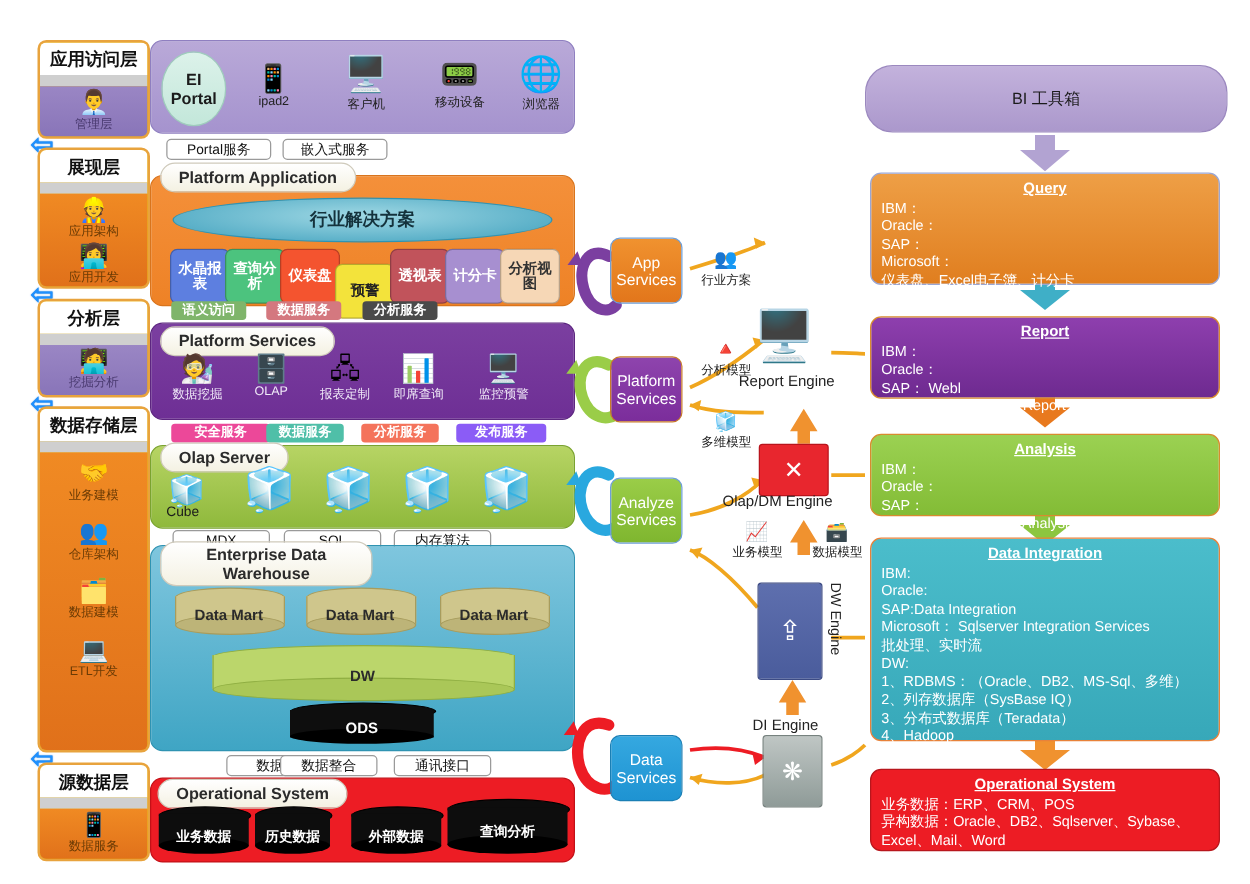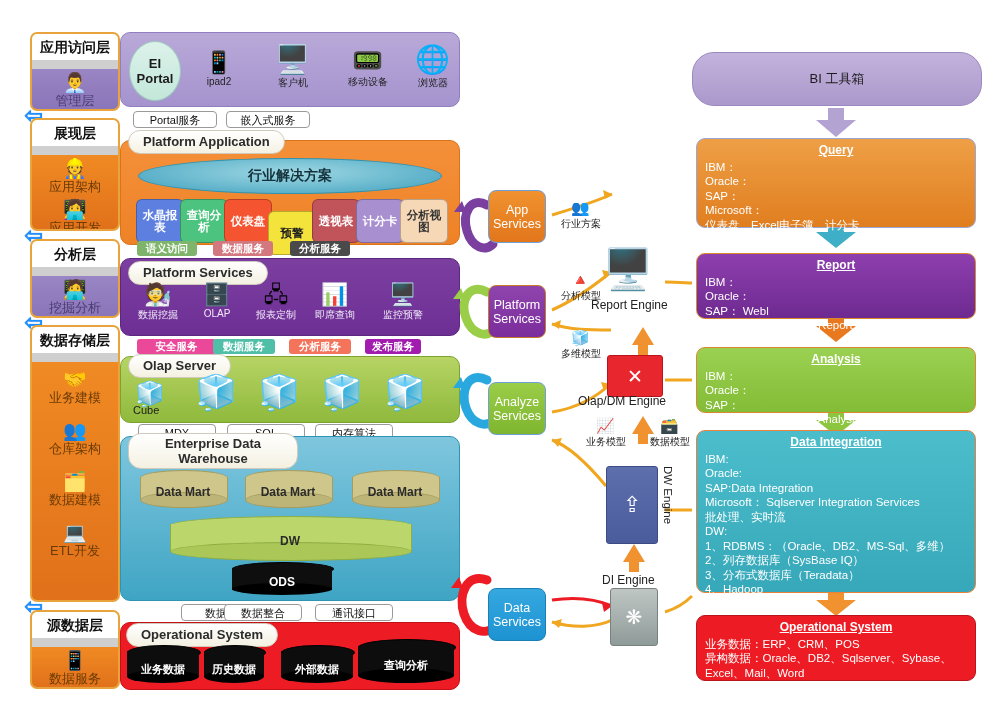--- a/index.html
+++ b/index.html
@@ -16,7 +16,7 @@
   .layergroup .lbody{background:linear-gradient(180deg,#F08A23,#E0701A);}
   .licon{width:100%;text-align:center;color:#5a3000;font-size:9px;padding-top:3px;}
   .licon .gl{display:block;font-size:19px;line-height:21px;color:#2b2b2b;}
-  .licon .cap{display:block;font-size:13px;color:#6b3b05;margin-top:-1px;}
+  .licon .cap{display:block;font-size:10px;color:#6b3b05;margin-top:-1px;}
   .lbody.purple{background:linear-gradient(180deg,#9A86C4,#8874B8);}
   .lbody.purple .licon .cap{color:#4a3a70;}
 

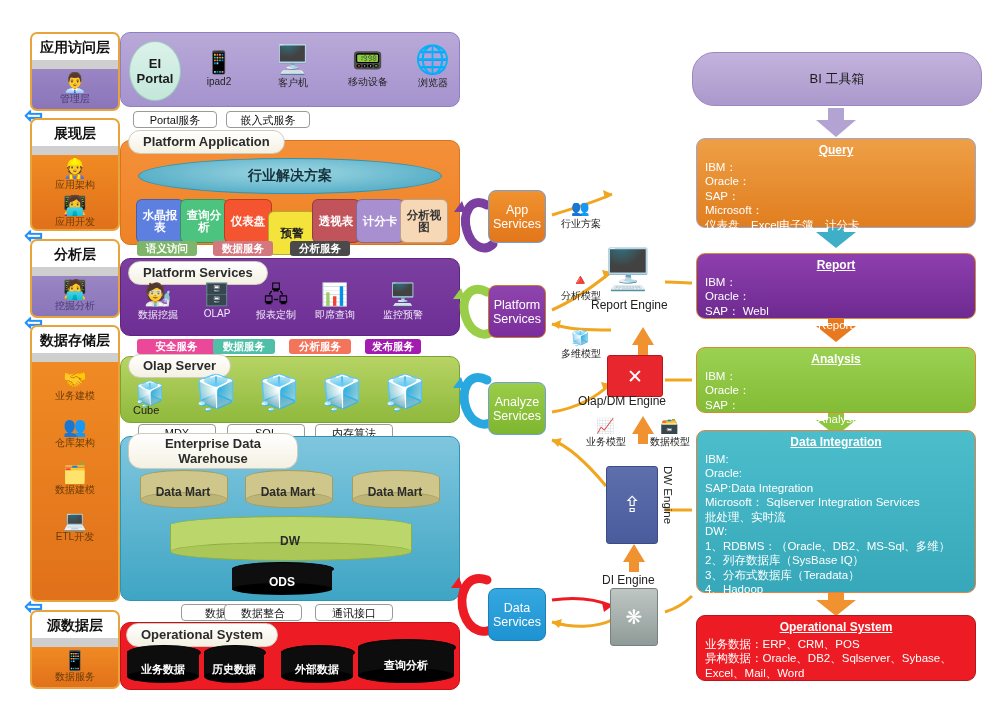--- a/index.html
+++ b/index.html
@@ -247,7 +247,7 @@
   <div class="tag" style="left:137px;top:339px;width:79px;background:#ec4899;">安全服务</div>
   <div class="tag" style="left:213px;top:339px;width:62px;background:#4FBFA8;">数据服务</div>
   <div class="tag" style="left:289px;top:339px;width:62px;background:#F4735B;">分析服务</div>
-  <div class="tag" style="left:365px;top:339px;width:56px;background:#a21caf;color:#fff;">发布服务</div>
+  <div class="tag" style="left:365px;top:339px;width:72px;background:#8b5cf6;color:#fff;">发布服务</div>
 
   <div class="panel olap abs" style="left:120px;top:356px;width:340px;height:67px;"></div>
   <div class="pillhdr" style="left:128px;top:354px;">Olap Server</div>

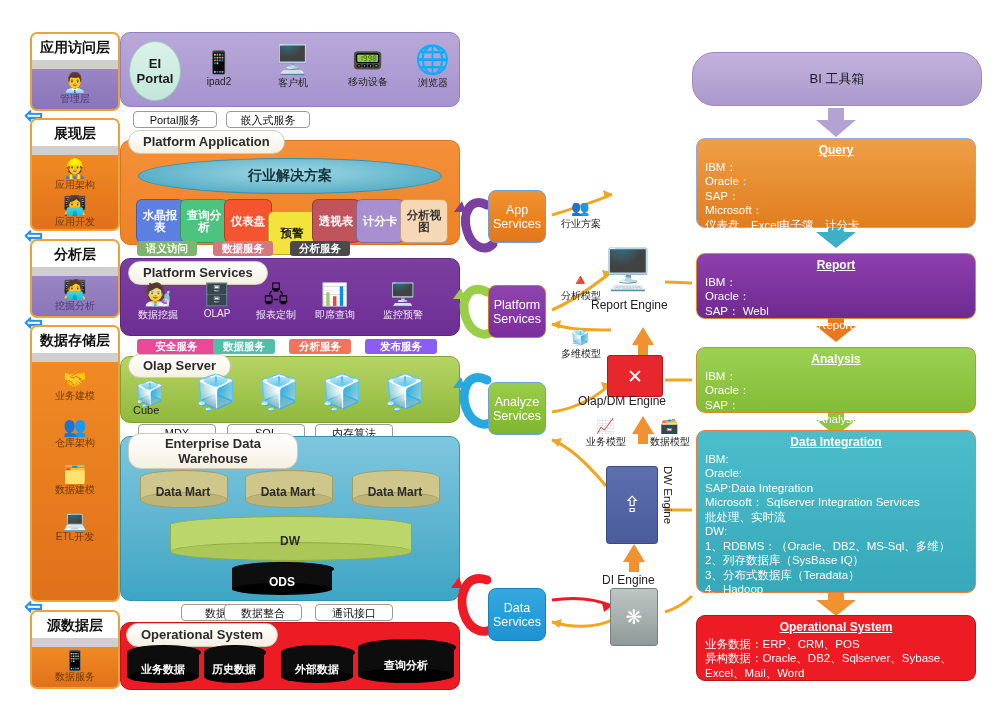--- a/index.html
+++ b/index.html
@@ -294,7 +294,7 @@
     <div class="cyl-label" style="top:18px;color:#2b2b2b;">DW</div>
   </div>
 
-  <div class="cylinder" style="left:232px;top:562px;width:100px;height:34px;">
+  <div class="cylinder" style="left:232px;top:562px;width:115px;height:34px;">
     <div class="cyl-top" style="height:12px;background:#0e0e0e;border:1px solid #000;"></div>
     <div class="cyl-body" style="top:6px;height:22px;background:#0e0e0e;"></div>
     <div class="cyl-bot" style="top:21px;height:12px;background:#000;"></div>

